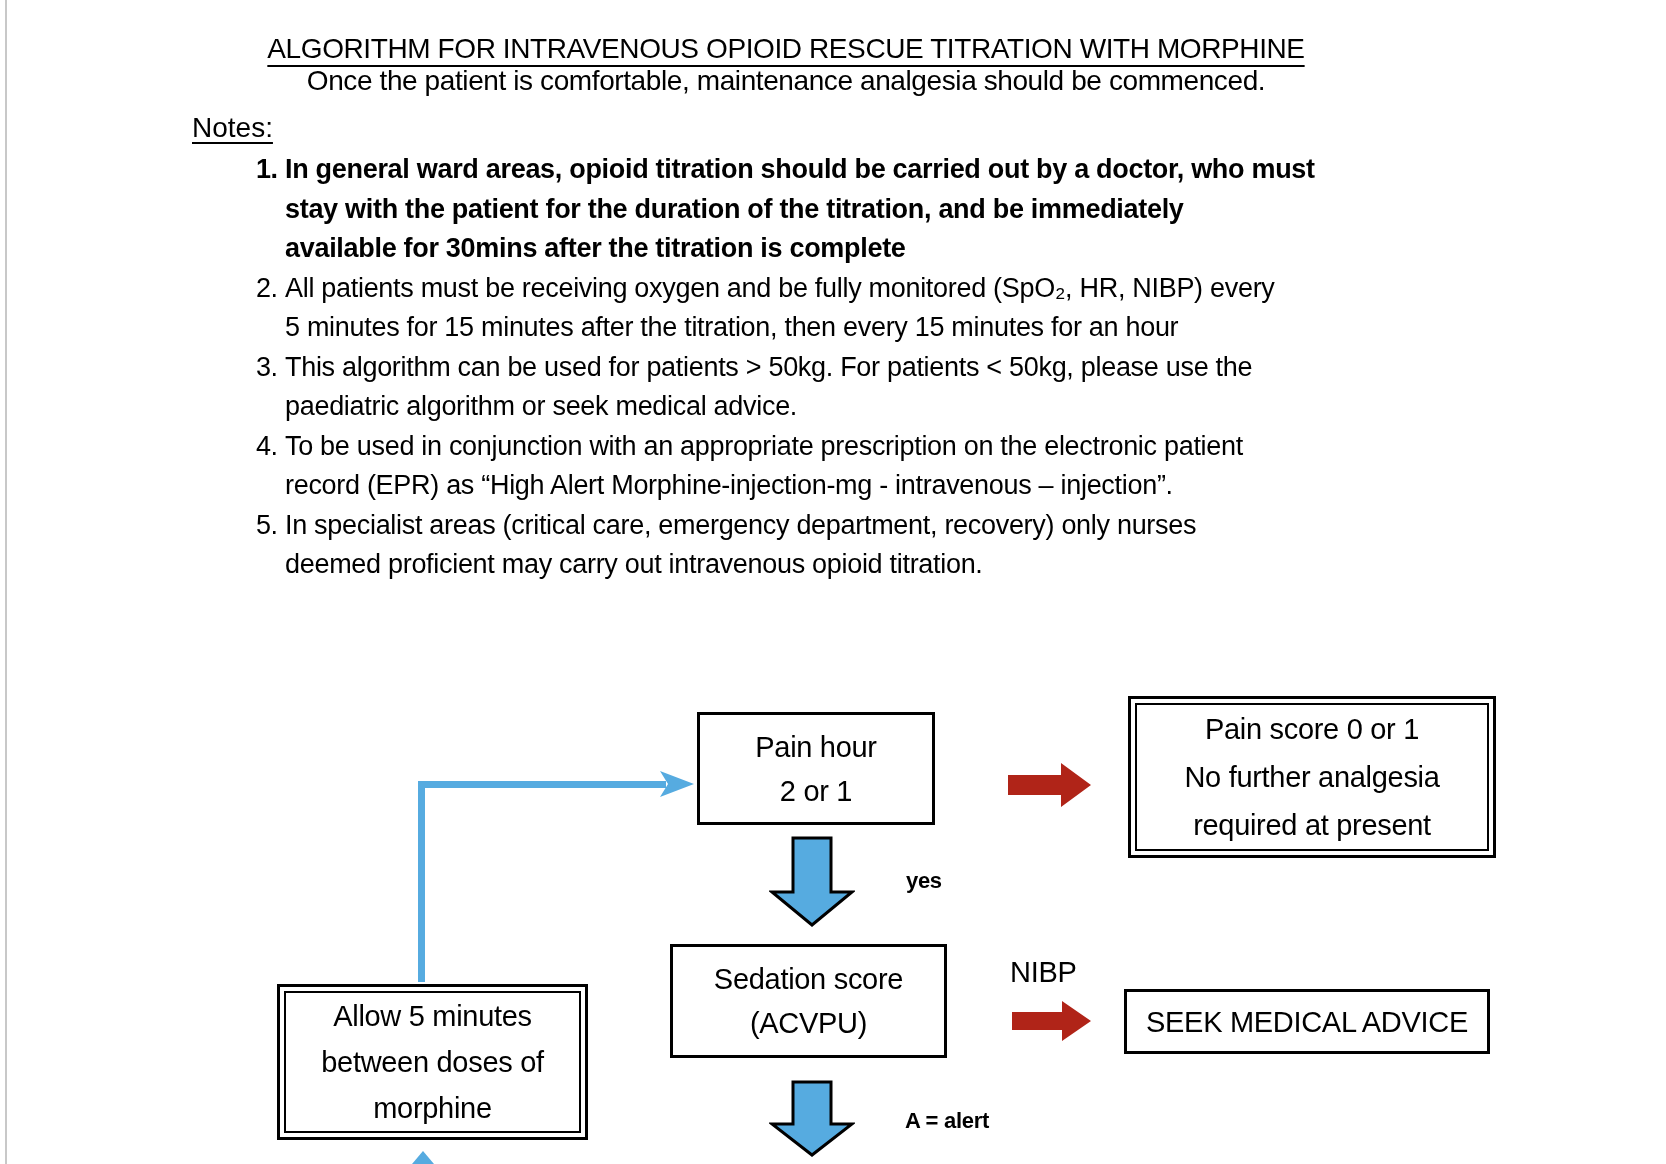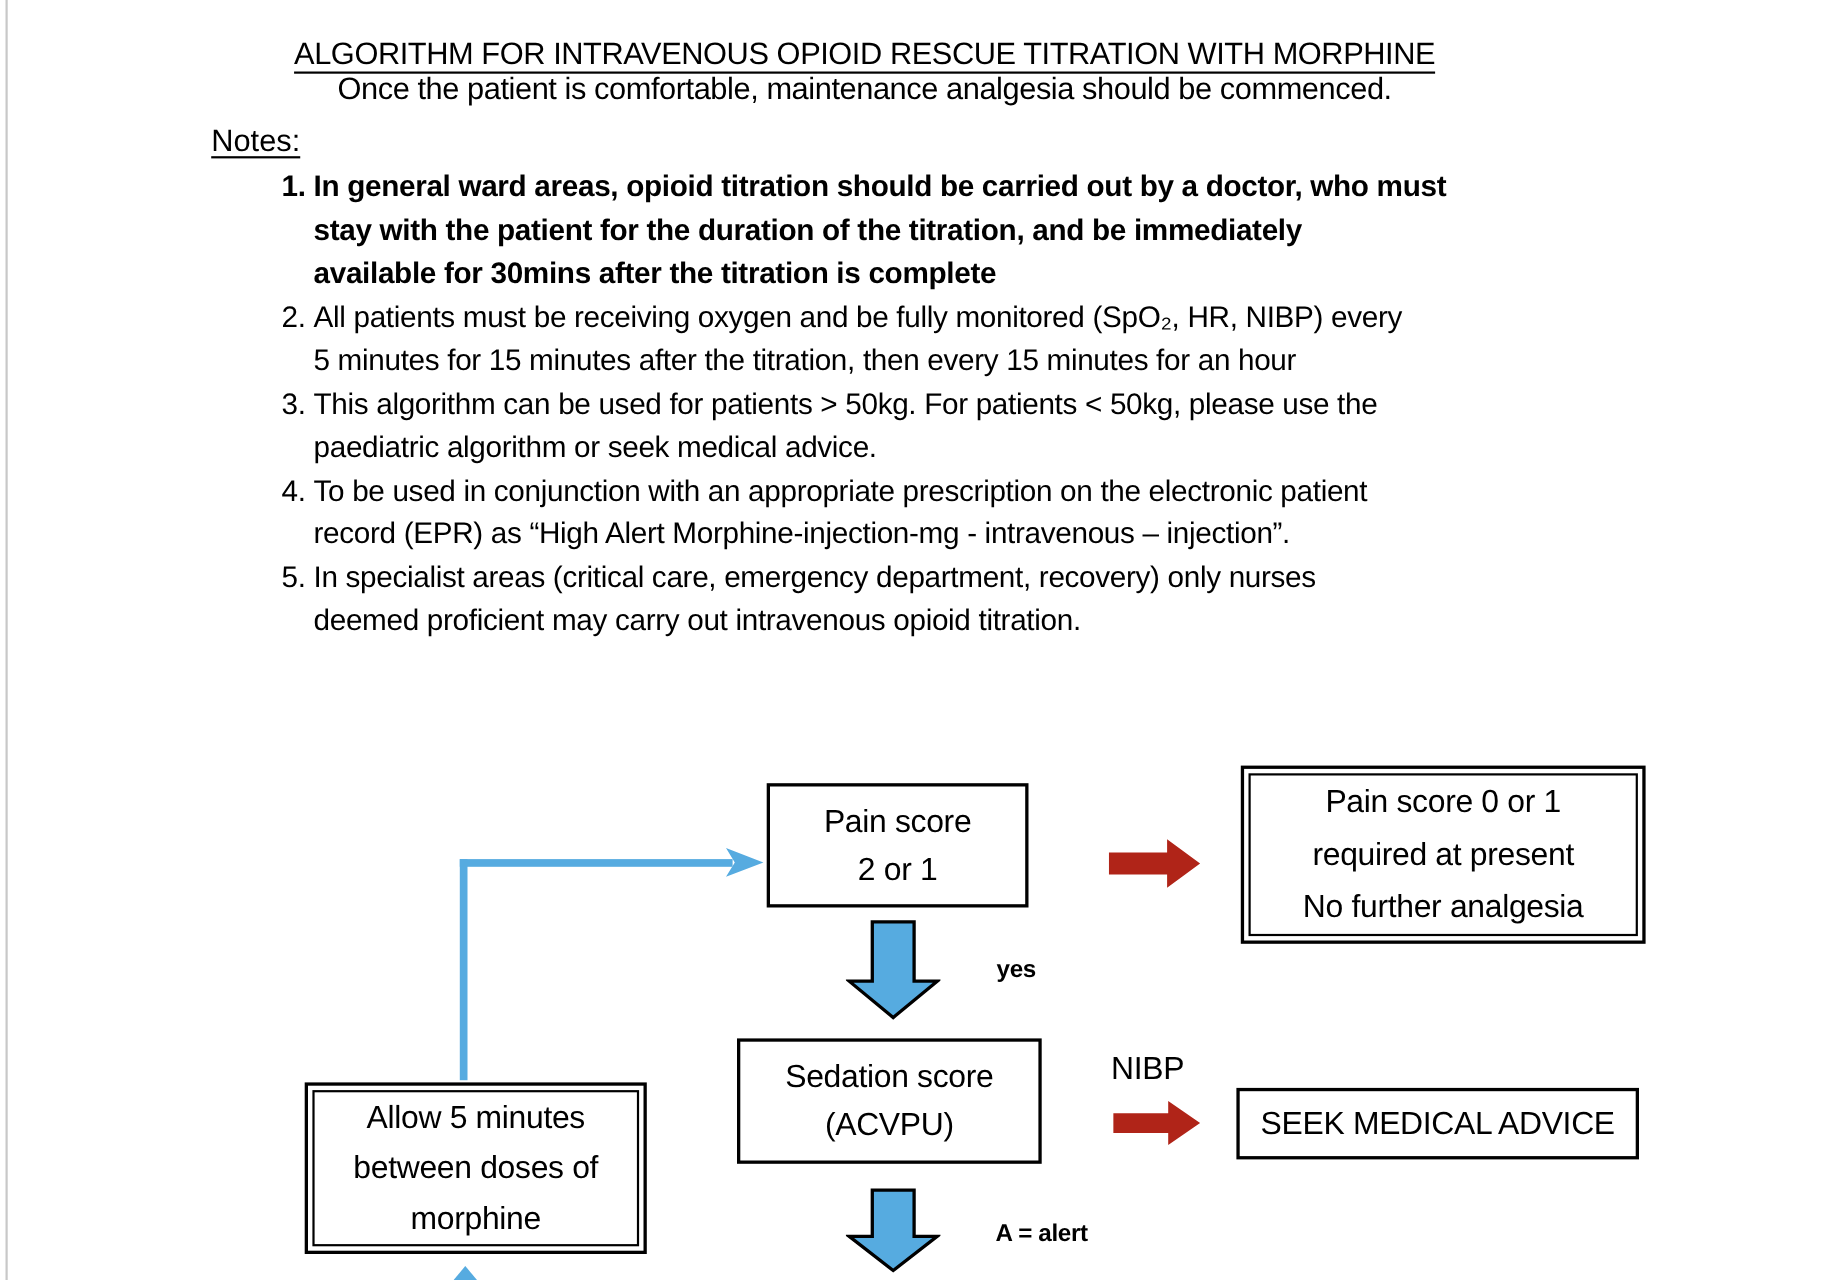--- a/index.html
+++ b/index.html
@@ -105,7 +105,7 @@
     </svg>
 
     <div class="fc-box" style="left:697px; top:712px; width:232px; height:107px;">
-      <div class="line">Pain score</div>
+      <div class="line">Pain hour</div>
       <div class="line">2 or 1</div>
     </div>
 

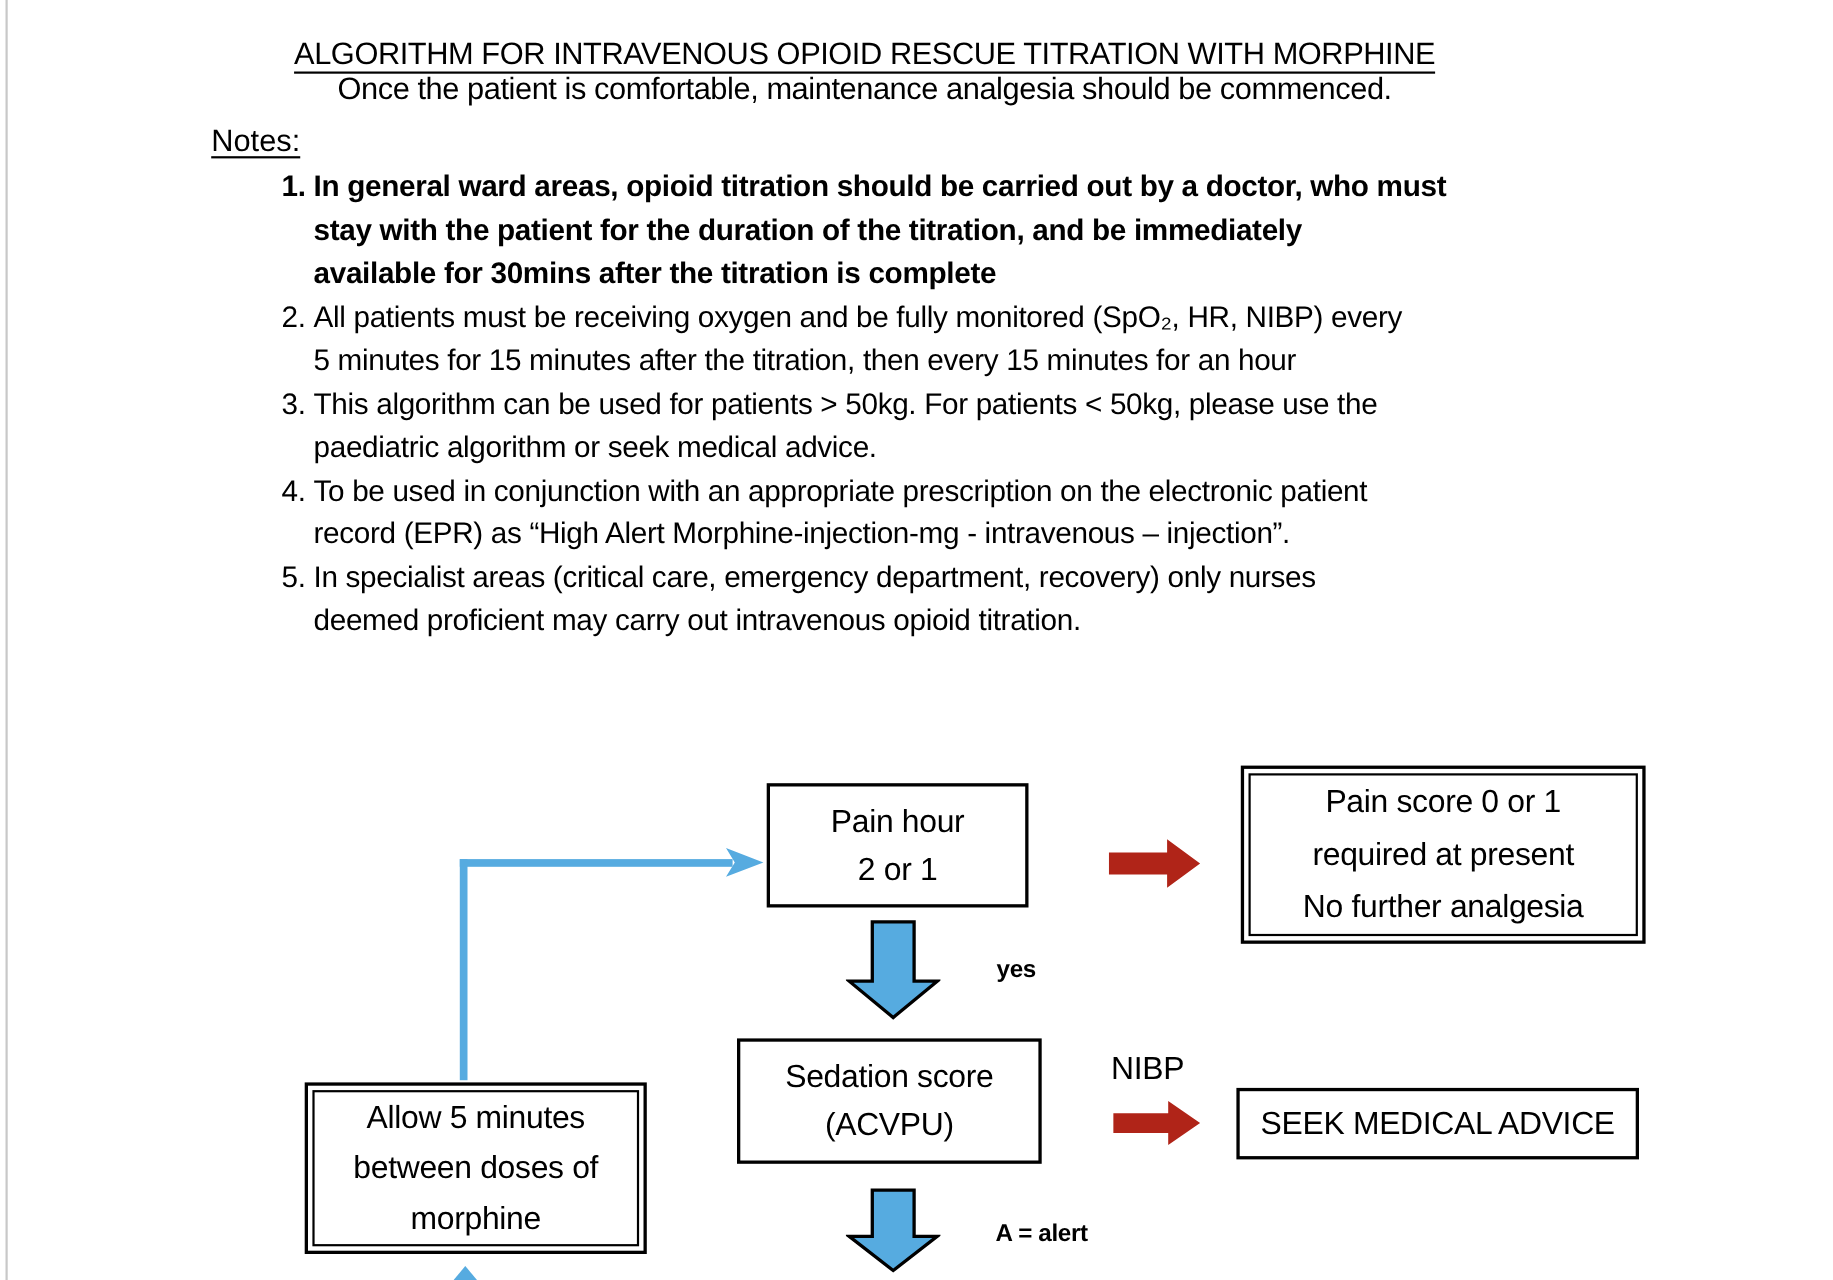--- a/index.html
+++ b/index.html
@@ -116,8 +116,8 @@
     <div class="double-box" style="left:1128px; top:696px; width:368px; height:162px;">
       <div class="inner">
         <div class="line">Pain score 0 or 1</div>
+        <div class="line">No further analgesia</div>
         <div class="line">required at present</div>
-        <div class="line">No further analgesia</div>
       </div>
     </div>
 

